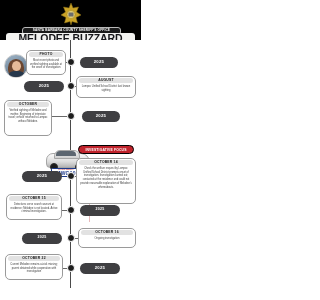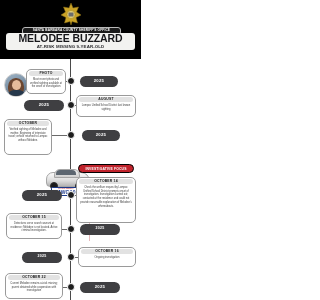--- a/index.html
+++ b/index.html
@@ -19,7 +19,7 @@
   .header {
     position: relative;
     width: 141px;
-    height: 59px;
+    height: 40px;
     background: #000000;
     overflow: hidden;
   }

